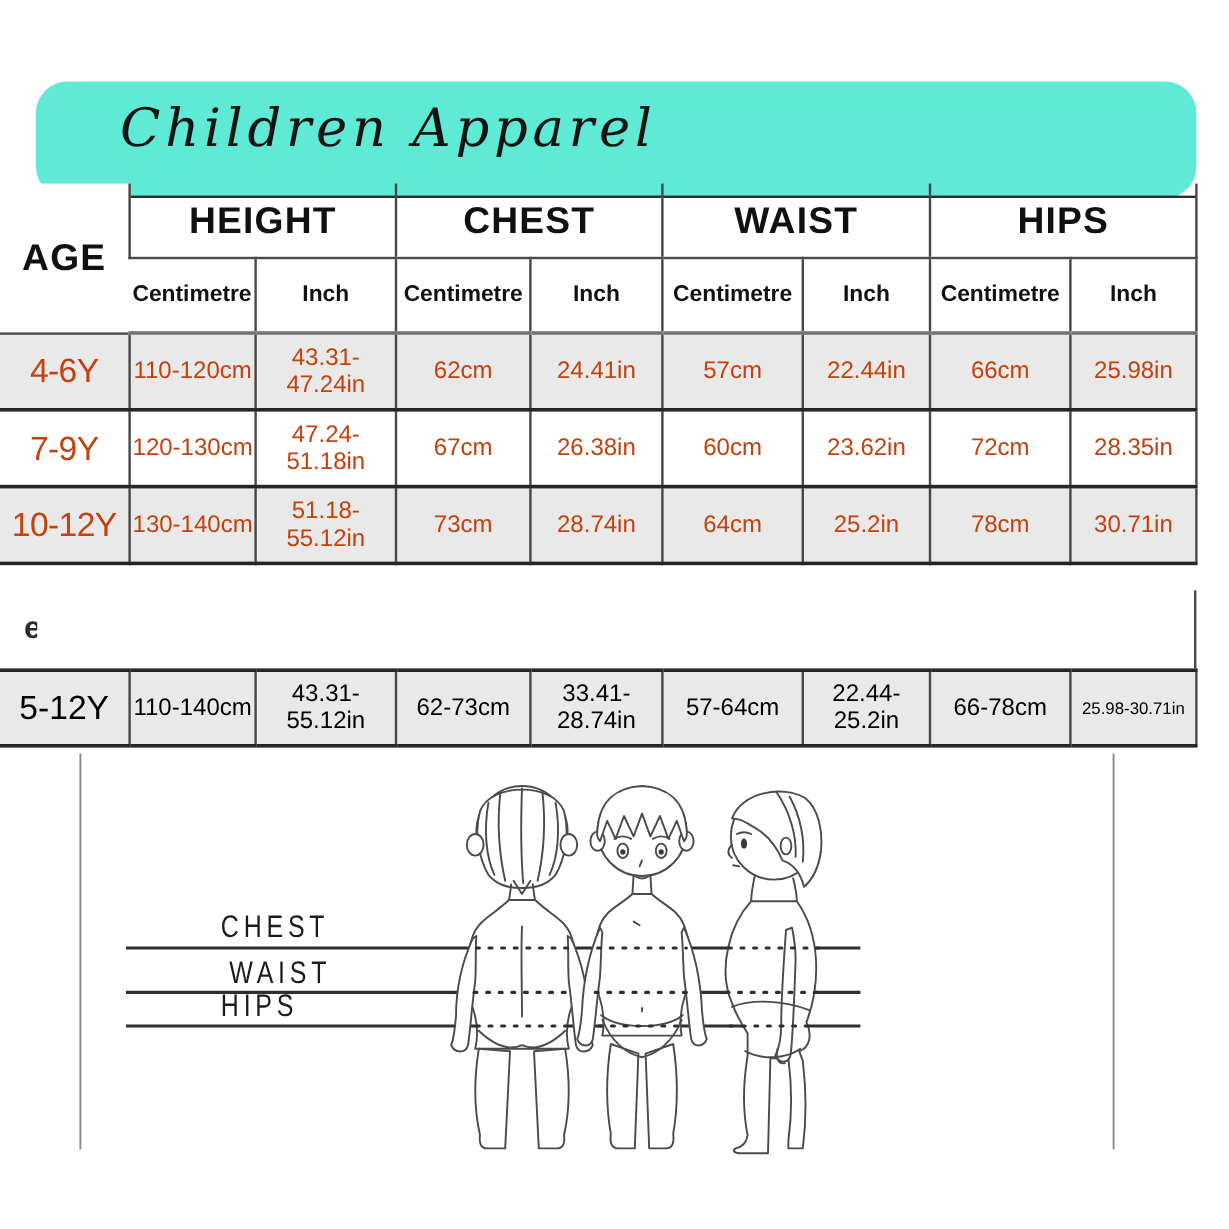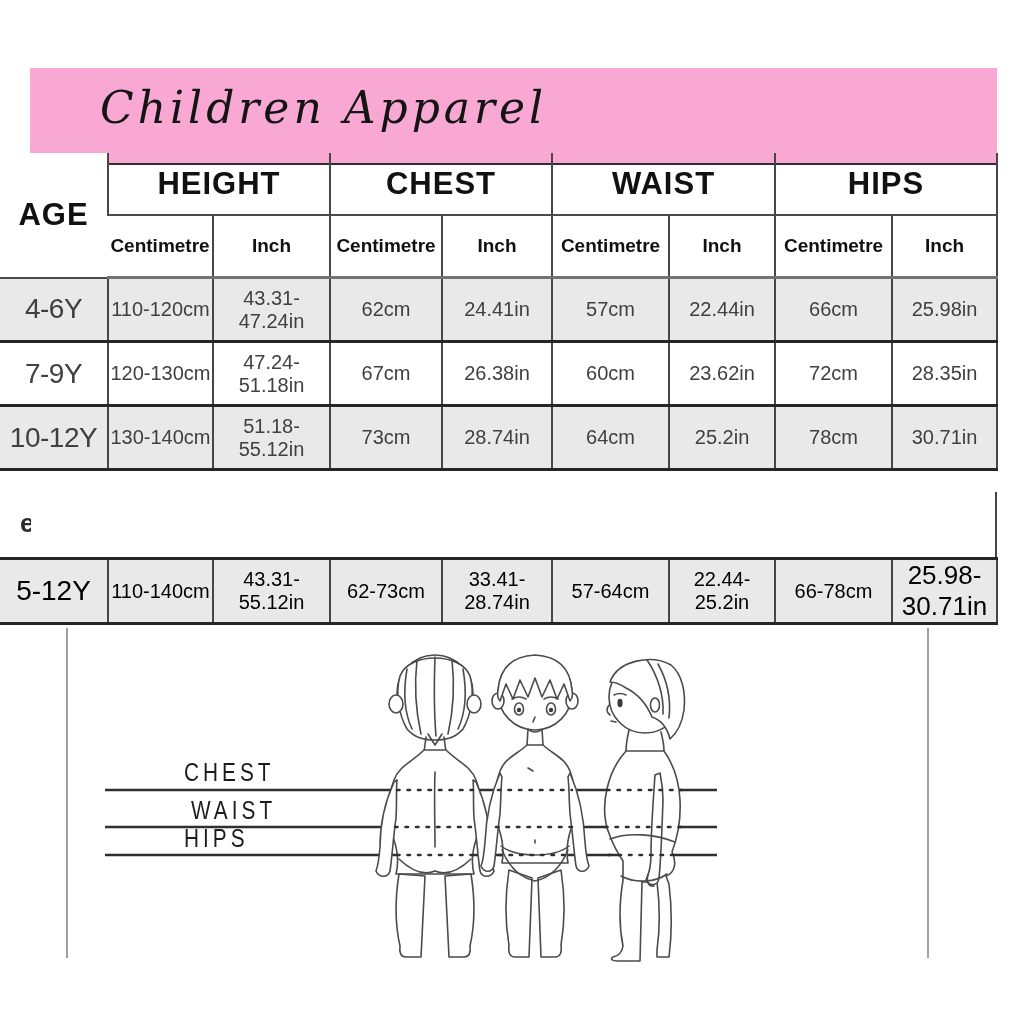--- a/index.html
+++ b/index.html
@@ -7,7 +7,7 @@
          font-family:"Liberation Sans",sans-serif;color:#111;}
 
   
-  .title-band{position:absolute;left:30px;top:68px;width:967px;height:97px;background:#f9a8d4;}
+  .title-band{position:absolute;left:30px;top:68px;width:967px;height:97px;background:#5eead4;border-radius:26px;}
   .page-title{position:absolute;left:70px;top:14px;font-family:"DejaVu Serif",serif;
               font-style:italic;font-size:44px;letter-spacing:4px;color:#141414;}
 

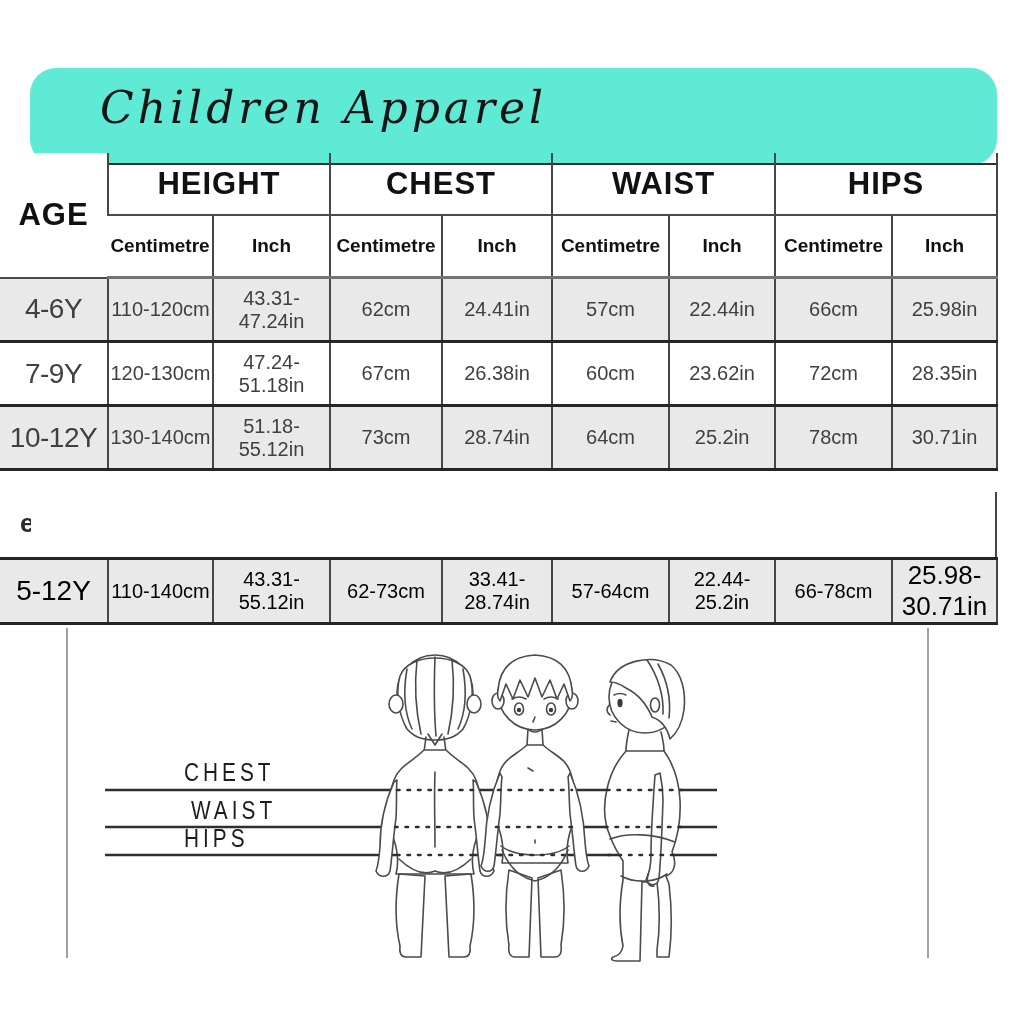--- a/index.html
+++ b/index.html
@@ -24,7 +24,7 @@
   th.age-h{font-size:30px;font-weight:700;background:#fff;}
   tr.h2 th{height:60px;font-size:19px;font-weight:700;border-bottom:3px solid #737373;}
   tbody.data-rows tr{height:64px;border-bottom:3px solid #262626;}
-  tbody.data-rows td{font-size:20px;color:#404040;margin-top:44px;}
+  tbody.data-rows td{font-size:20px;color:#c2410c;margin-top:44px;}
   tbody.data-rows td.age-cell{font-size:28px;letter-spacing:-0.5px;}
   tr.row-gray td{background:#e9e9e9;}
   tr.row-white td{background:#ffffff;}

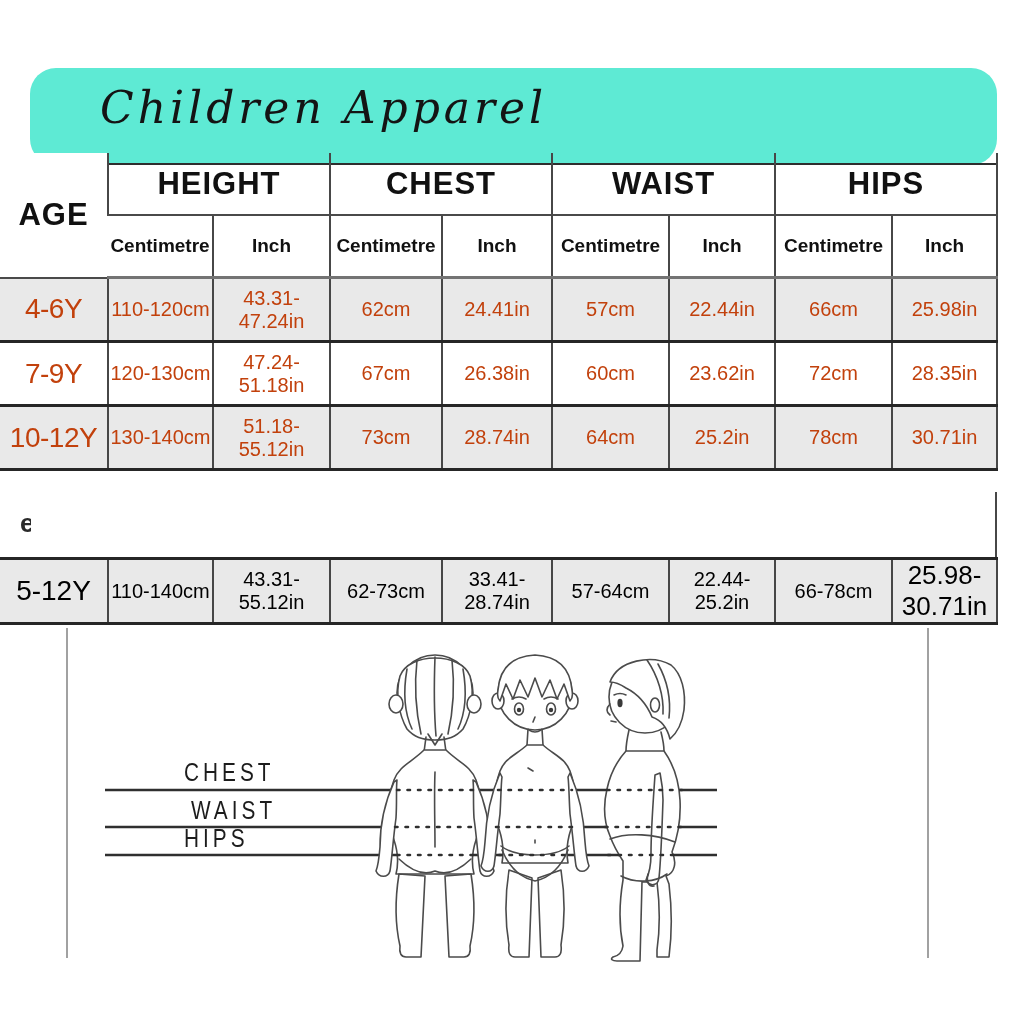--- a/index.html
+++ b/index.html
@@ -43,7 +43,7 @@
                       border-bottom:3px solid #262626;background:#e9e9e9;text-align:center;
                       vertical-align:middle;height:60px;font-size:20px;color:#000000;padding:0;}
   table.onesize-table tr>td:first-child{border-left:none;font-size:28px;}
-  table.onesize-table tr>td:last-child{border-right:2px solid #474747;font-size:26px;}
+  table.onesize-table tr>td:last-child{border-right:2px solid #474747;font-size:14px;}
 
   
   .fig-label{position:absolute;font-size:26px;letter-spacing:5px;color:#1c1c1c;

